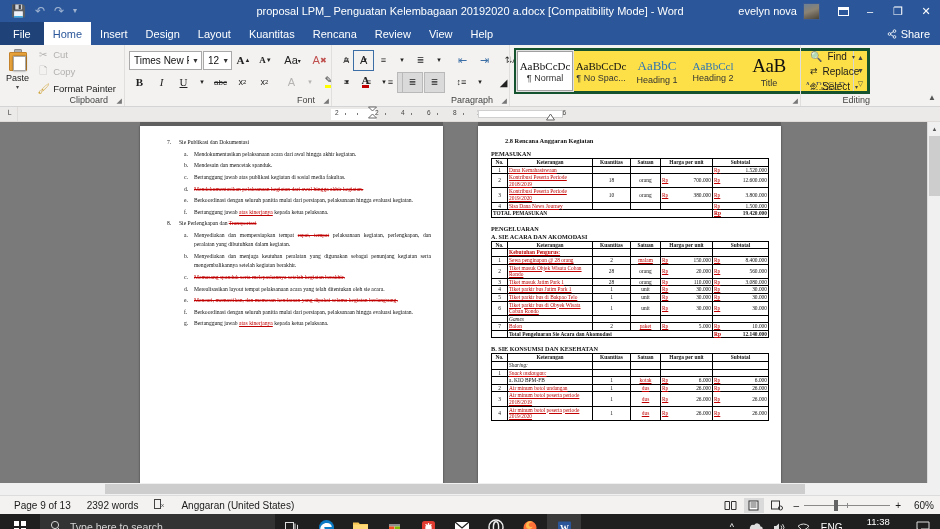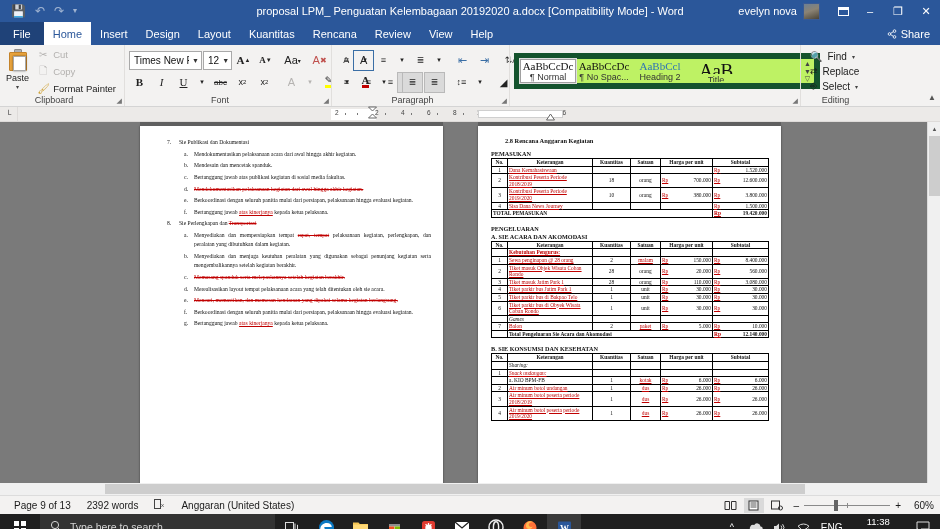--- a/index.html
+++ b/index.html
@@ -106,7 +106,7 @@
   .hl-a { border-bottom:3px solid #ffff00; line-height:9px;}
   .fc-a { border-bottom:3px solid #c00000; line-height:9px;}
   
-  .stylebox { display:flex; border:6px solid #14532d; background:#bef264; height:36px; }
+  .stylebox { display:flex; border:3px solid #14532d; background:#fde047; height:46px; }
   .sitem {
     width:56px; display:flex; flex-direction:column; align-items:center;
     justify-content:center; cursor:pointer; border:1px solid transparent; gap:1px;

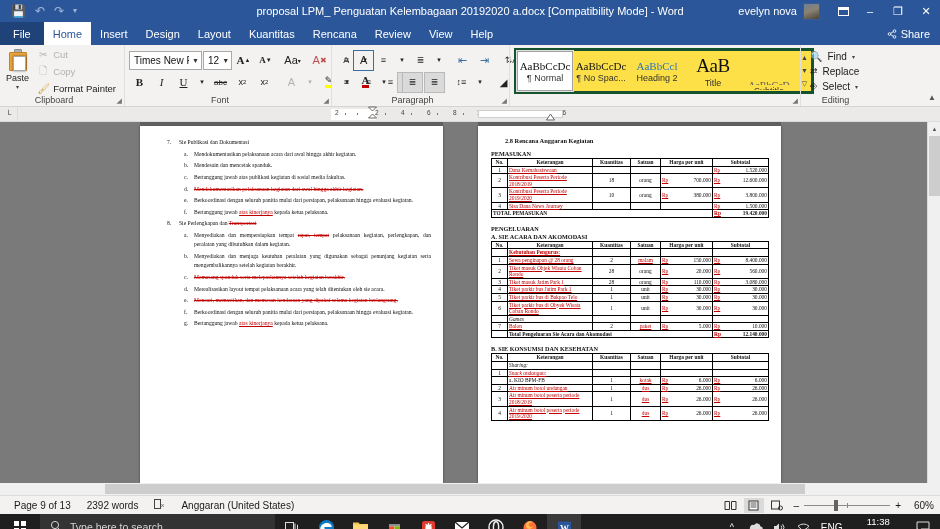--- a/index.html
+++ b/index.html
@@ -393,6 +393,10 @@
           <span class="sname">¶ No Spac...</span>
         </div>
         <div class="sitem">
+          <span class="sprev h1">AaBbC</span>
+          <span class="sname">Heading 1</span>
+        </div>
+        <div class="sitem">
           <span class="sprev h2">AaBbCcl</span>
           <span class="sname">Heading 2</span>
         </div>

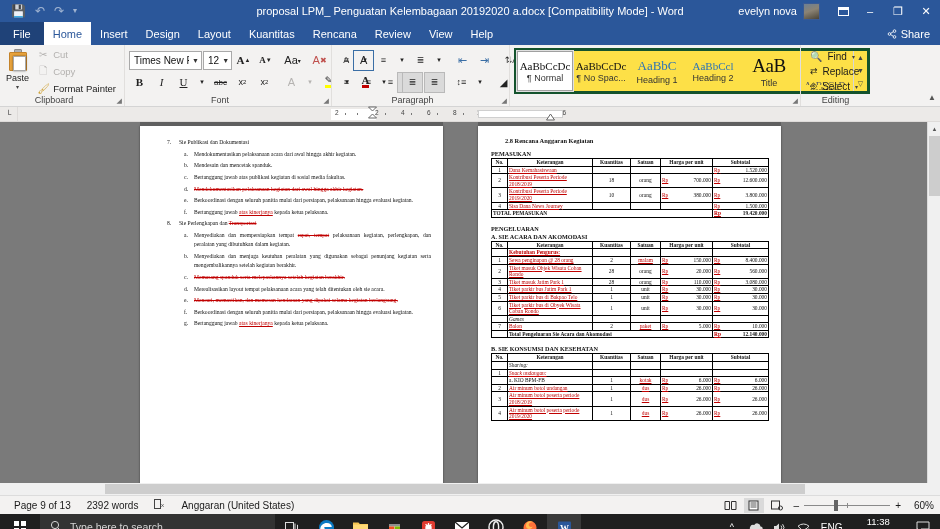--- a/index.html
+++ b/index.html
@@ -60,7 +60,7 @@
   .rgroup { display:flex; flex-direction:column; position:relative; padding:2px 4px 0; }
   .rgroup + .rgroup { border-left:1px solid #e1dfdd; }
   .rgroup .glabel {
-    position:absolute; bottom:1px; left:0; right:16px; text-align:center;
+    position:absolute; bottom:1px; left:0; right:16px; text-align:right;
     font-size:9px; color:#444; }
   .rgroup .dlg {
     position:absolute; bottom:1px; right:2px; font-size:7px; color:#777; cursor:pointer;

